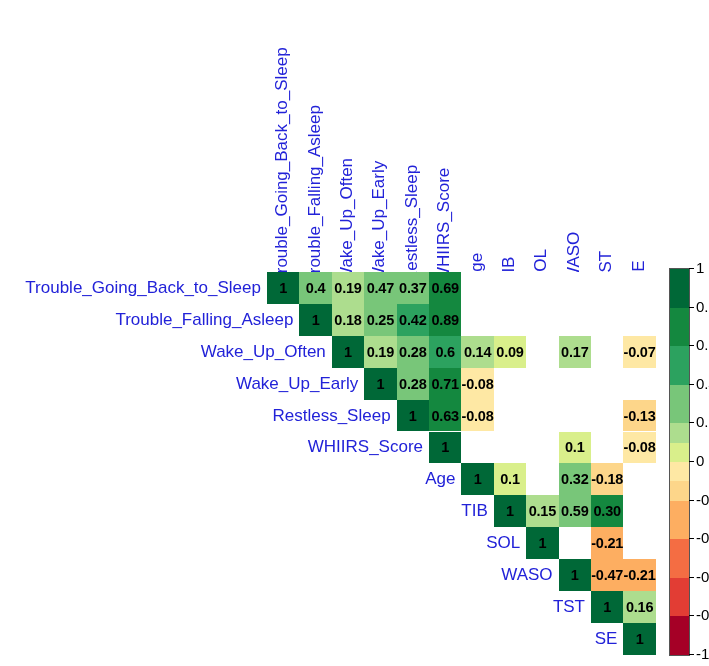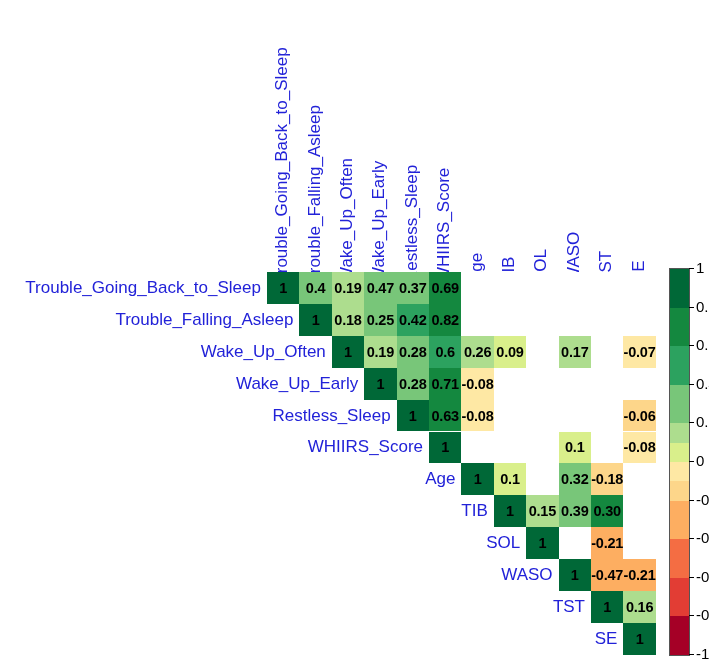--- a/index.html
+++ b/index.html
@@ -130,7 +130,7 @@
     <div class="cell" style="left: 331.8px; top: 303.9px; width: 32.4px; height: 31.9px; background: rgb(173, 221, 142);">0.18</div>
     <div class="cell" style="left: 364.2px; top: 303.9px; width: 32.4px; height: 31.9px; background: rgb(120, 198, 121);">0.25</div>
     <div class="cell" style="left: 396.6px; top: 303.9px; width: 32.4px; height: 31.9px; background: rgb(44, 162, 95);">0.42</div>
-    <div class="cell" style="left: 429px; top: 303.9px; width: 32.4px; height: 31.9px; background: rgb(20, 136, 63);">0.82</div>
+    <div class="cell" style="left: 429px; top: 303.9px; width: 32.4px; height: 31.9px; background: rgb(20, 136, 63);">0.89</div>
     <div class="cell empty" style="left: 461.4px; top: 303.9px; width: 32.4px; height: 31.9px; background: rgb(255, 255, 255);"></div>
     <div class="cell empty" style="left: 493.8px; top: 303.9px; width: 32.4px; height: 31.9px; background: rgb(255, 255, 255);"></div>
     <div class="cell empty" style="left: 526.2px; top: 303.9px; width: 32.4px; height: 31.9px; background: rgb(255, 255, 255);"></div>

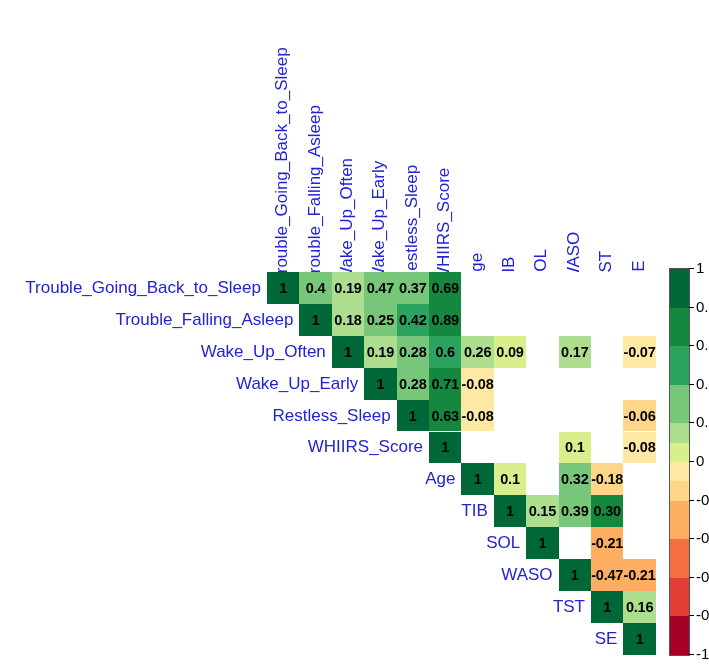--- a/index.html
+++ b/index.html
@@ -141,7 +141,7 @@
     <div class="cell" style="left: 364.2px; top: 335.8px; width: 32.4px; height: 31.9px; background: rgb(173, 221, 142);">0.19</div>
     <div class="cell" style="left: 396.6px; top: 335.8px; width: 32.4px; height: 31.9px; background: rgb(120, 198, 121);">0.28</div>
     <div class="cell" style="left: 429px; top: 335.8px; width: 32.4px; height: 31.9px; background: rgb(44, 162, 95);">0.6</div>
-    <div class="cell" style="left: 461.4px; top: 335.8px; width: 32.4px; height: 31.9px; background: rgb(173, 221, 142);">0.26</div>
+    <div class="cell" style="left: 461.4px; top: 335.8px; width: 32.4px; height: 31.9px; background: rgb(173, 221, 142);">0.14</div>
     <div class="cell" style="left: 493.8px; top: 335.8px; width: 32.4px; height: 31.9px; background: rgb(217, 239, 139);">0.09</div>
     <div class="cell empty" style="left: 526.2px; top: 335.8px; width: 32.4px; height: 31.9px; background: rgb(255, 255, 255);"></div>
     <div class="cell" style="left: 558.6px; top: 335.8px; width: 32.4px; height: 31.9px; background: rgb(173, 221, 142);">0.17</div>

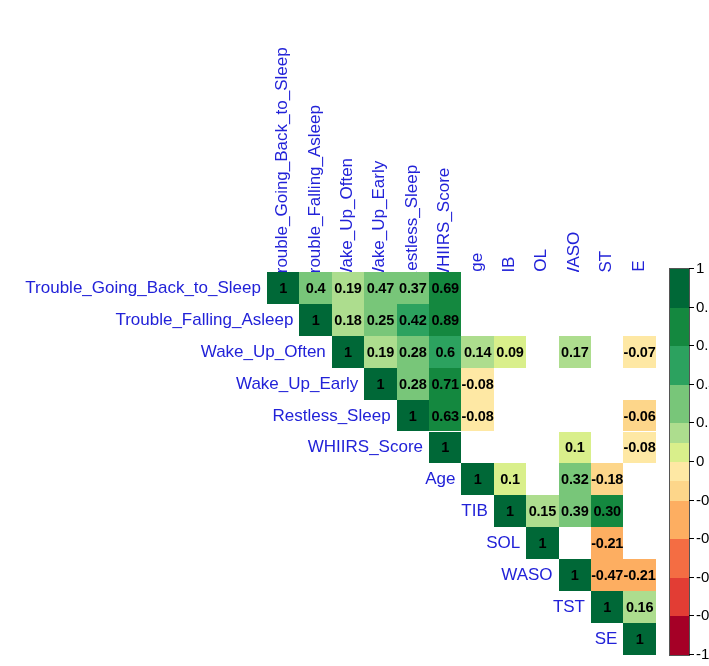--- a/index.html
+++ b/index.html
@@ -163,7 +163,7 @@
     <div class="cell empty" style="left: 526.2px; top: 399.6px; width: 32.4px; height: 31.9px; background: rgb(255, 255, 255);"></div>
     <div class="cell empty" style="left: 558.6px; top: 399.6px; width: 32.4px; height: 31.9px; background: rgb(255, 255, 255);"></div>
     <div class="cell empty" style="left: 591px; top: 399.6px; width: 32.4px; height: 31.9px; background: rgb(255, 255, 255);"></div>
-    <div class="cell" style="left: 623.4px; top: 399.6px; width: 32.4px; height: 31.9px; background: rgb(253, 214, 138);">-0.06</div>
+    <div class="cell" style="left: 623.4px; top: 399.6px; width: 32.4px; height: 31.9px; background: rgb(253, 214, 138);">-0.13</div>
     <div class="cell" style="left: 429px; top: 431.5px; width: 32.4px; height: 31.9px; background: rgb(0, 104, 55); color: rgb(0, 0, 0);">1</div>
     <div class="cell empty" style="left: 461.4px; top: 431.5px; width: 32.4px; height: 31.9px; background: rgb(255, 255, 255);"></div>
     <div class="cell empty" style="left: 493.8px; top: 431.5px; width: 32.4px; height: 31.9px; background: rgb(255, 255, 255);"></div>

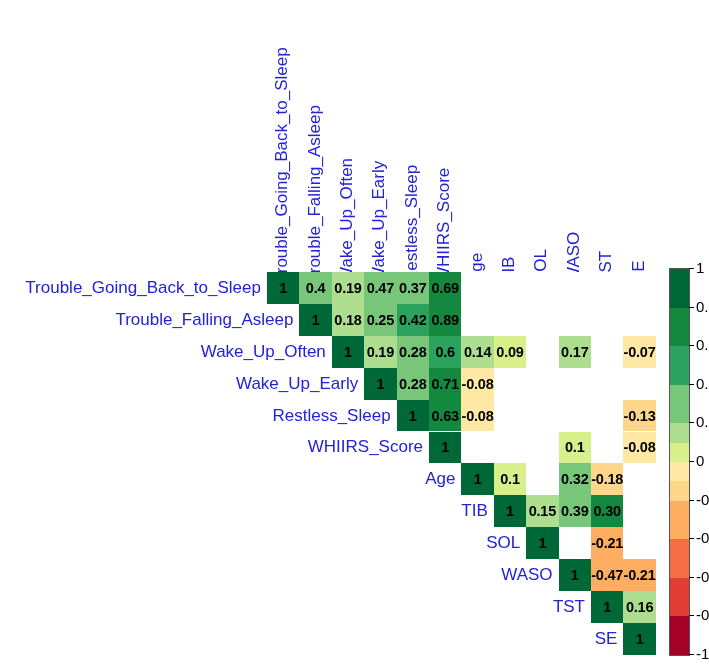--- a/index.html
+++ b/index.html
@@ -179,7 +179,7 @@
     <div class="cell empty" style="left: 623.4px; top: 463.4px; width: 32.4px; height: 31.9px; background: rgb(255, 255, 255);"></div>
     <div class="cell" style="left: 493.8px; top: 495.3px; width: 32.4px; height: 31.9px; background: rgb(0, 104, 55); color: rgb(0, 0, 0);">1</div>
     <div class="cell" style="left: 526.2px; top: 495.3px; width: 32.4px; height: 31.9px; background: rgb(173, 221, 142);">0.15</div>
-    <div class="cell" style="left: 558.6px; top: 495.3px; width: 32.4px; height: 31.9px; background: rgb(120, 198, 121);">0.39</div>
+    <div class="cell" style="left: 558.6px; top: 495.3px; width: 32.4px; height: 31.9px; background: rgb(120, 198, 121);">0.59</div>
     <div class="cell" style="left: 591px; top: 495.3px; width: 32.4px; height: 31.9px; background: rgb(20, 136, 63);">0.30</div>
     <div class="cell empty" style="left: 623.4px; top: 495.3px; width: 32.4px; height: 31.9px; background: rgb(255, 255, 255);"></div>
     <div class="cell" style="left: 526.2px; top: 527.2px; width: 32.4px; height: 31.9px; background: rgb(0, 104, 55); color: rgb(0, 0, 0);">1</div>

